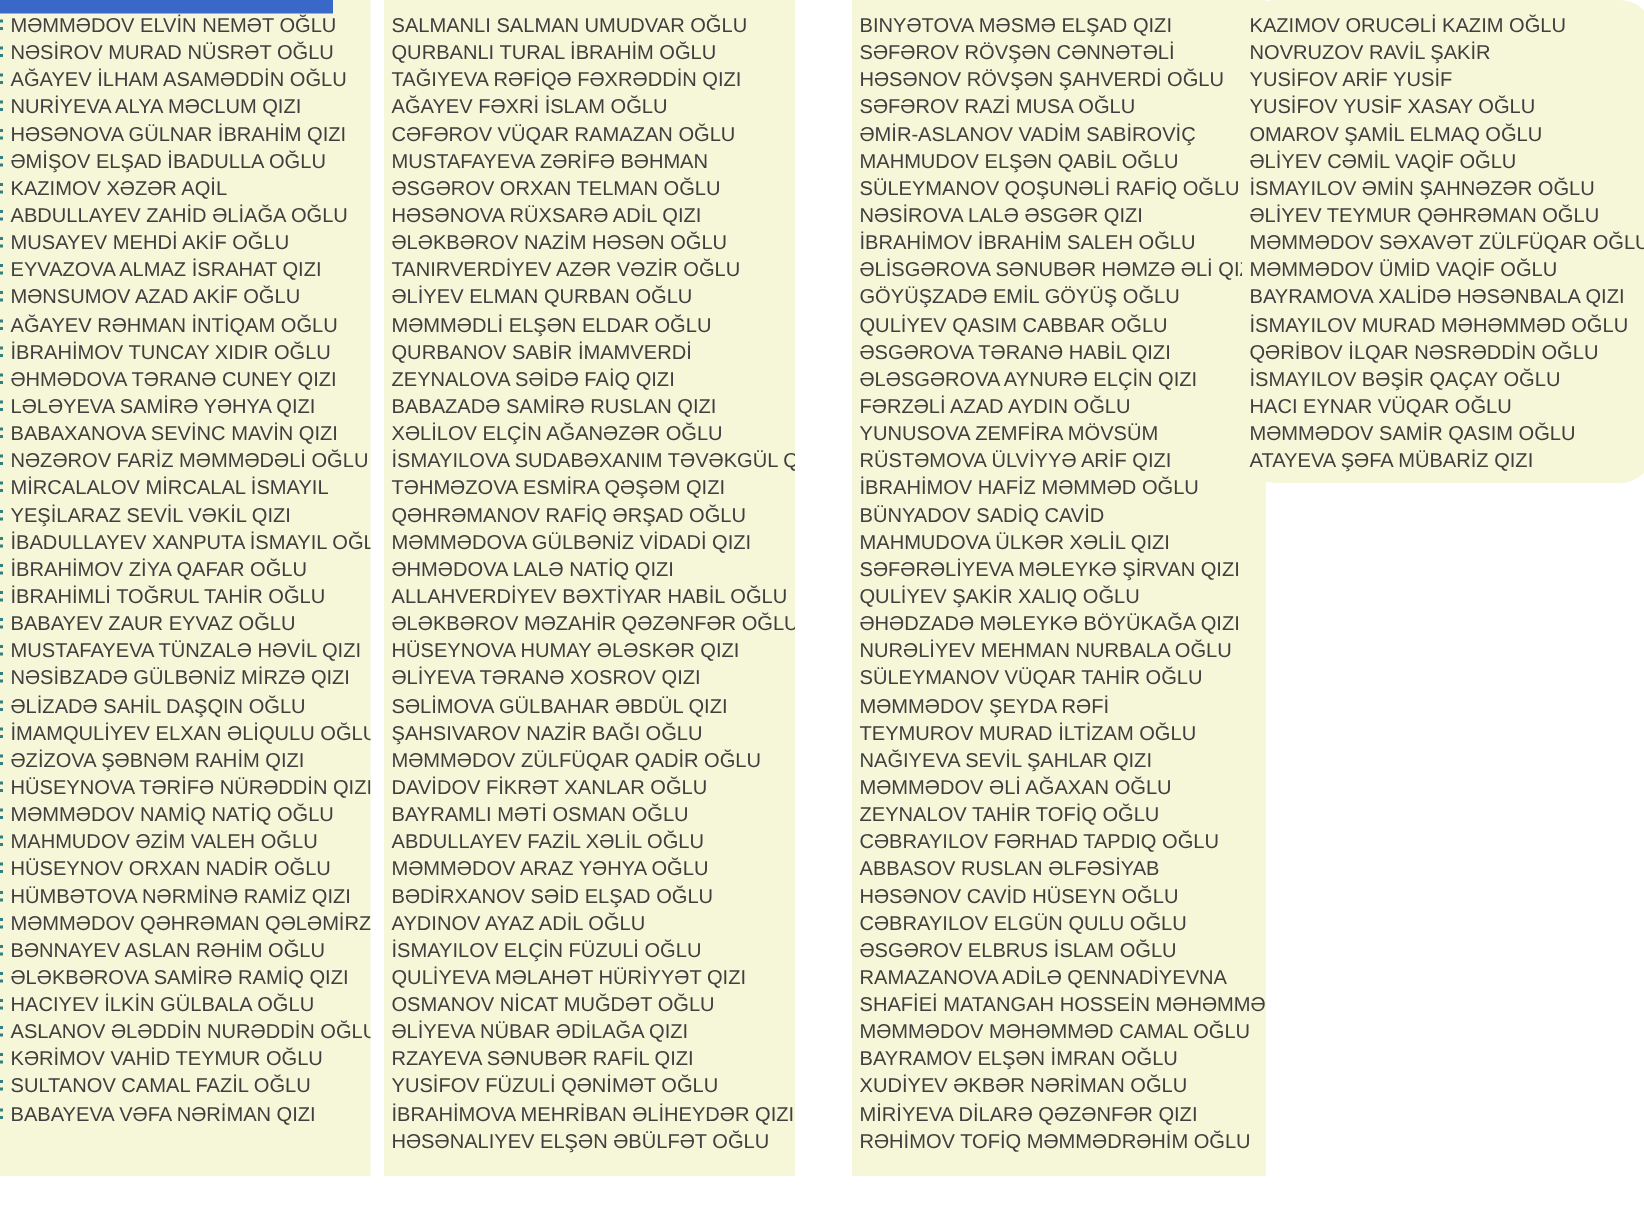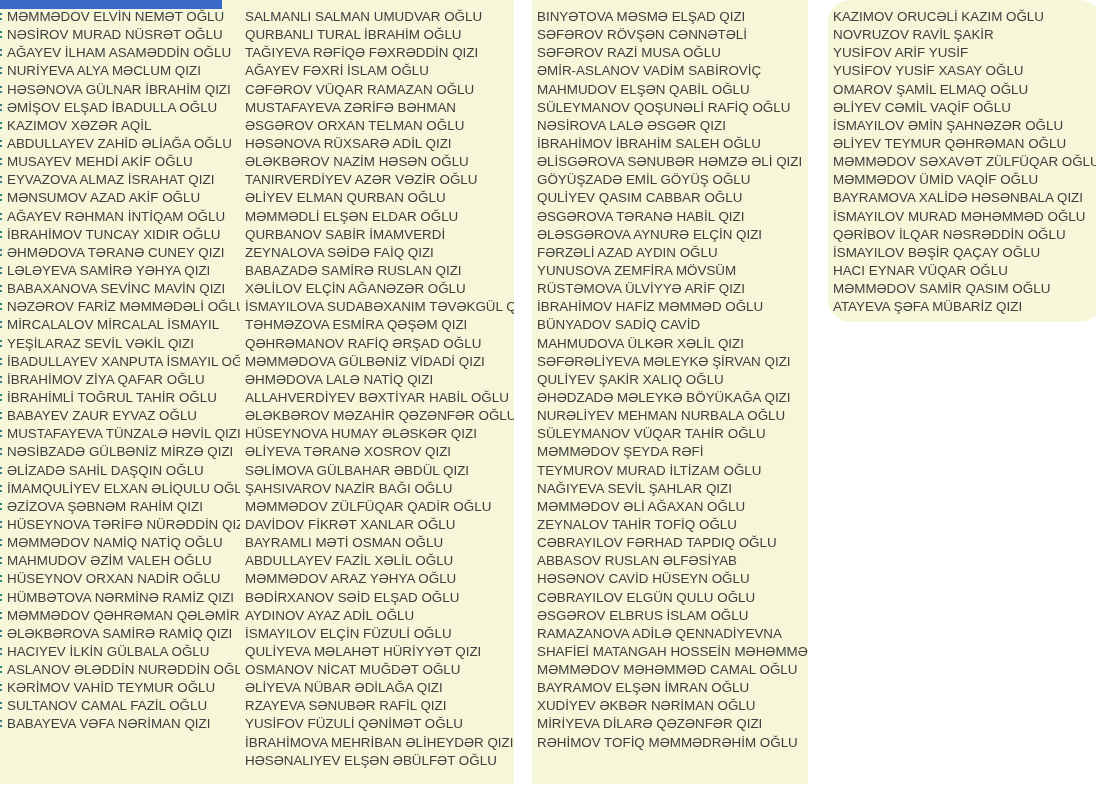--- a/index.html
+++ b/index.html
@@ -20,7 +20,7 @@
     overflow:hidden;
   }
   .col-1{left:0;width:247px;height:789px;}
-  .col-2{left:240px;width:274px;height:806px;}
+  .col-2{left:256px;width:274px;height:806px;}
   .col-3{left:532px;width:276px;height:791px;}
   .col-4{left:828px;width:274px;height:322px;border-radius:22px;}
   .row{

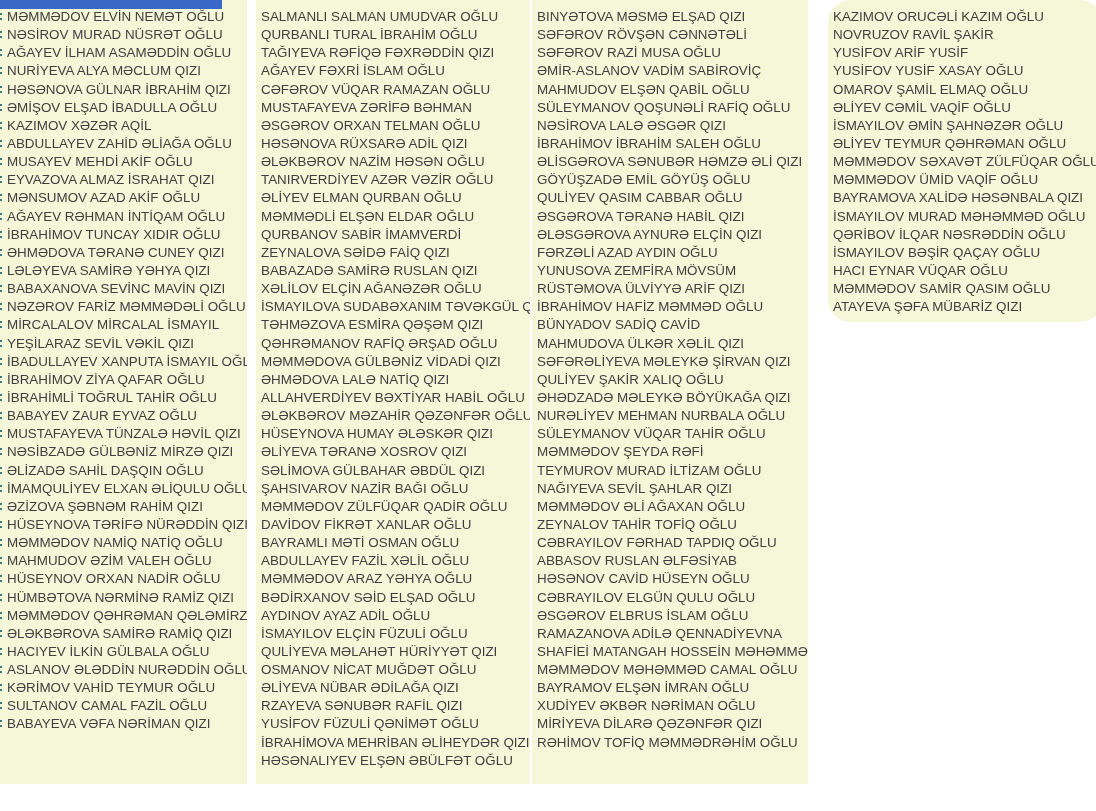--- a/index.html
+++ b/index.html
@@ -21,7 +21,7 @@
   }
   .col-1{left:0;width:247px;height:789px;}
   .col-2{left:256px;width:274px;height:806px;}
-  .col-3{left:532px;width:276px;height:791px;}
+  .col-3{left:568px;width:276px;height:791px;}
   .col-4{left:828px;width:274px;height:322px;border-radius:22px;}
   .row{
     position:relative;

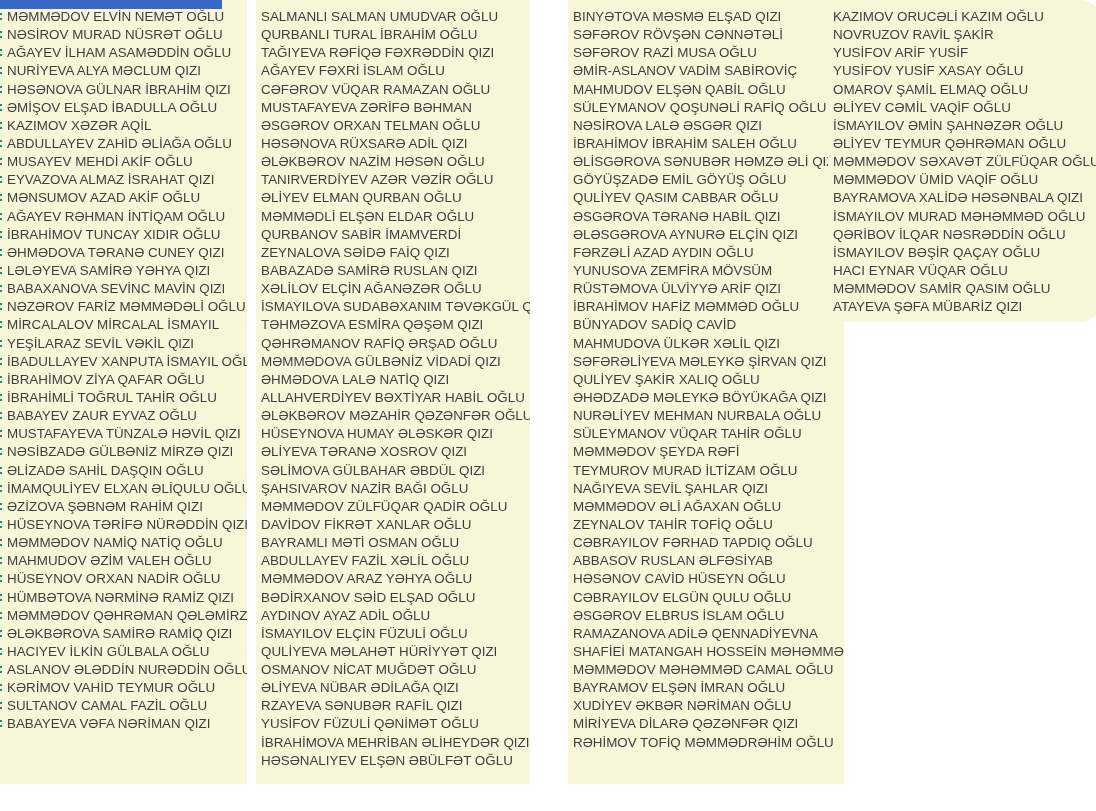--- a/index.html
+++ b/index.html
@@ -144,6 +144,7 @@
   <div class="panel col-3">
       <div class="row">BINYƏTOVA MƏSMƏ ELŞAD QIZI</div>
       <div class="row">SƏFƏROV RÖVŞƏN CƏNNƏTƏLİ</div>
+      <div class="row">HƏSƏNOV RÖVŞƏN ŞAHVERDİ OĞLU</div>
       <div class="row">SƏFƏROV RAZİ MUSA OĞLU</div>
       <div class="row">ƏMİR-ASLANOV VADİM SABİROVİÇ</div>
       <div class="row">MAHMUDOV ELŞƏN QABİL OĞLU</div>

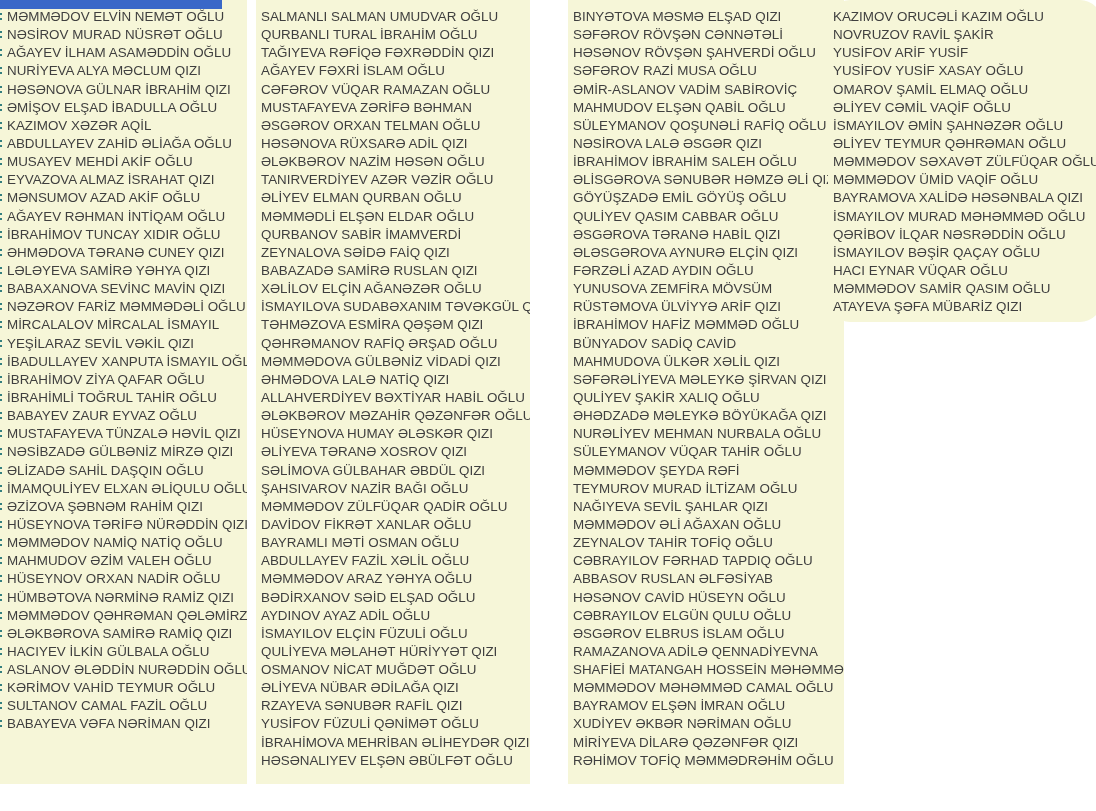--- a/index.html
+++ b/index.html
@@ -88,6 +88,7 @@
       <div class="row"><span class="tick"></span>HÜSEYNOV ORXAN NADİR OĞLU</div>
       <div class="row"><span class="tick"></span>HÜMBƏTOVA NƏRMİNƏ RAMİZ QIZI</div>
       <div class="row"><span class="tick"></span>MƏMMƏDOV QƏHRƏMAN QƏLƏMİRZƏ</div>
+      <div class="row"><span class="tick"></span>BƏNNAYEV ASLAN RƏHİM OĞLU</div>
       <div class="row"><span class="tick"></span>ƏLƏKBƏROVA SAMİRƏ RAMİQ QIZI</div>
       <div class="row"><span class="tick"></span>HACIYEV İLKİN GÜLBALA OĞLU</div>
       <div class="row"><span class="tick"></span>ASLANOV ƏLƏDDİN NURƏDDİN OĞLU</div>

